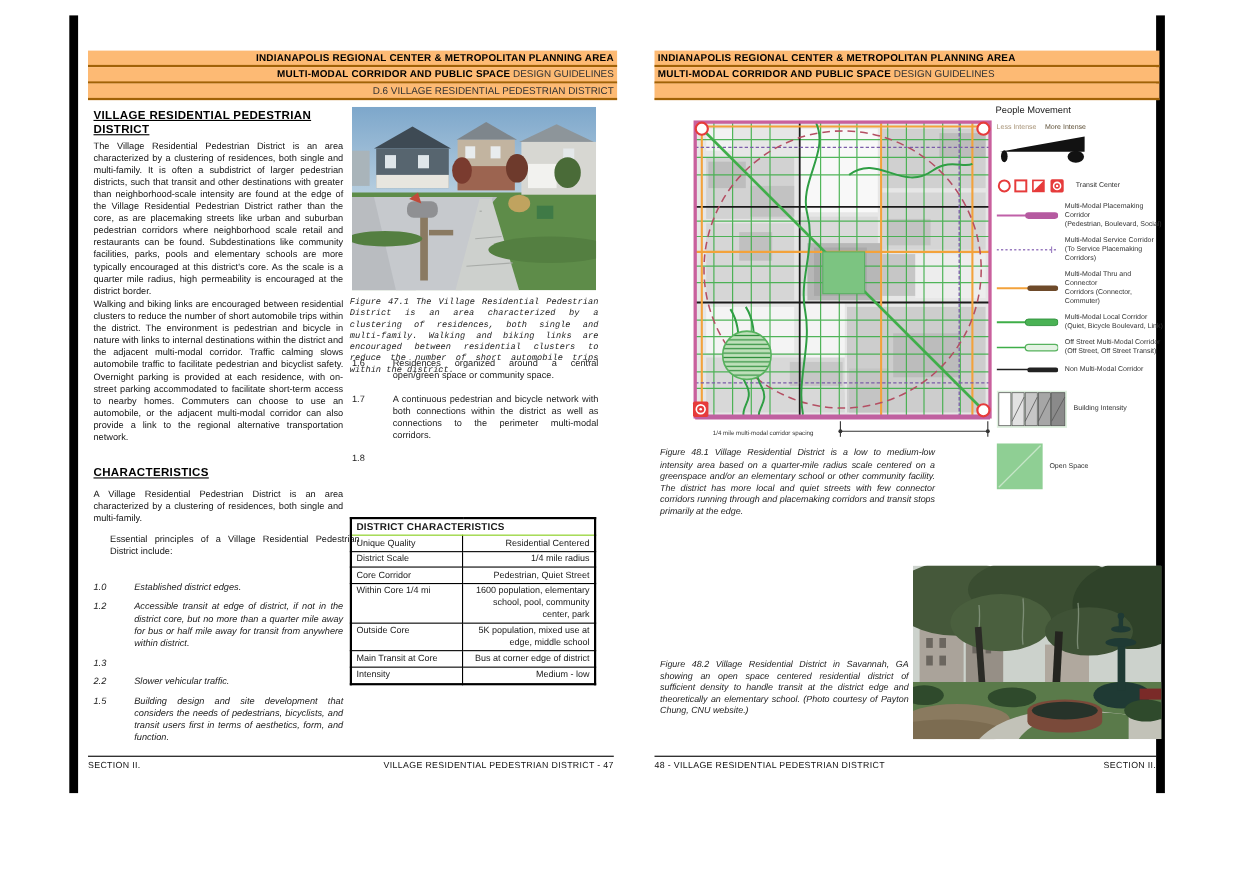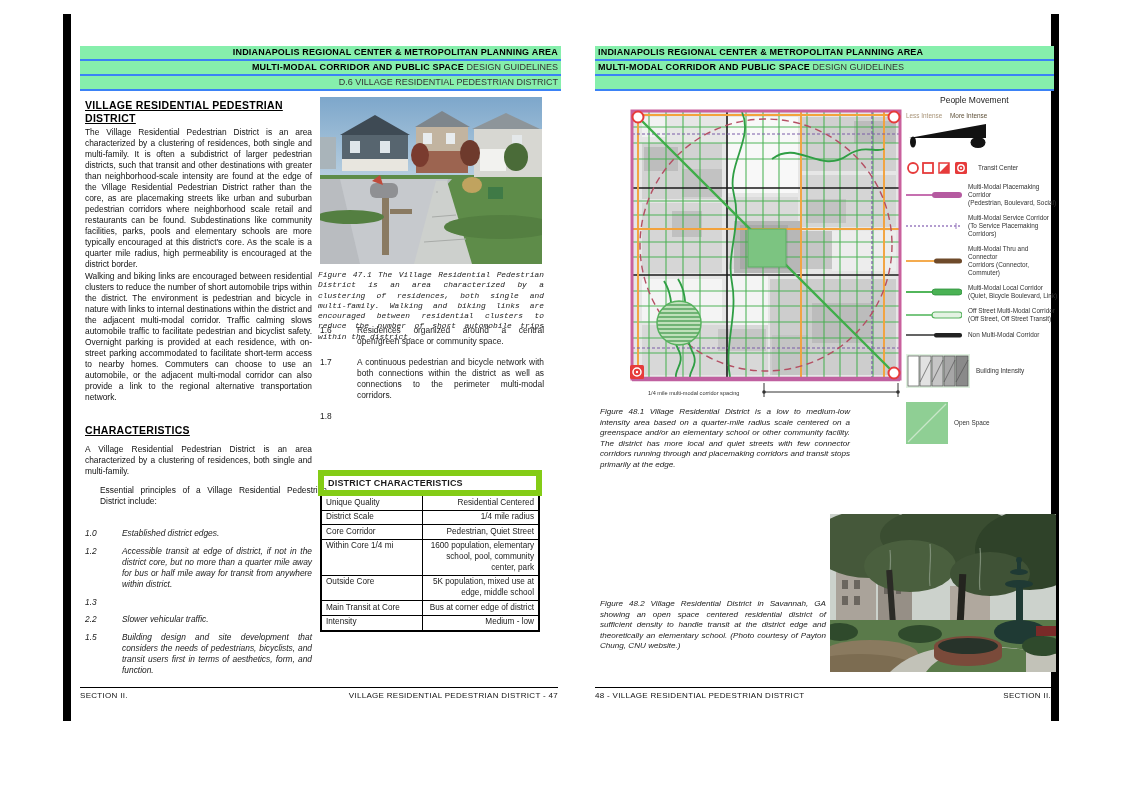--- a/index.html
+++ b/index.html
@@ -6,7 +6,7 @@
   body{width:1123px;height:794px;position:relative;font-family:"Liberation Sans",sans-serif;color:#1a1a1a;overflow:hidden;}
   .abs{position:absolute;}
   .spine{position:absolute;top:14px;height:707px;width:8px;background:#000;}
-  .hbar{position:absolute;height:13px;background:#86efac;border-bottom:2px solid #3b82f6;font-size:9px;line-height:13px;white-space:nowrap;overflow:hidden;}
+  .hbar{position:absolute;height:13px;background:#fdba74;border-bottom:2px solid #a16207;font-size:9px;line-height:13px;white-space:nowrap;overflow:hidden;}
   .hbar .b{font-weight:bold;letter-spacing:0.2px;color:#000;}
   .hbar .l{font-weight:normal;color:#333;}
   .hdr-right{text-align:right;padding-right:3px;}

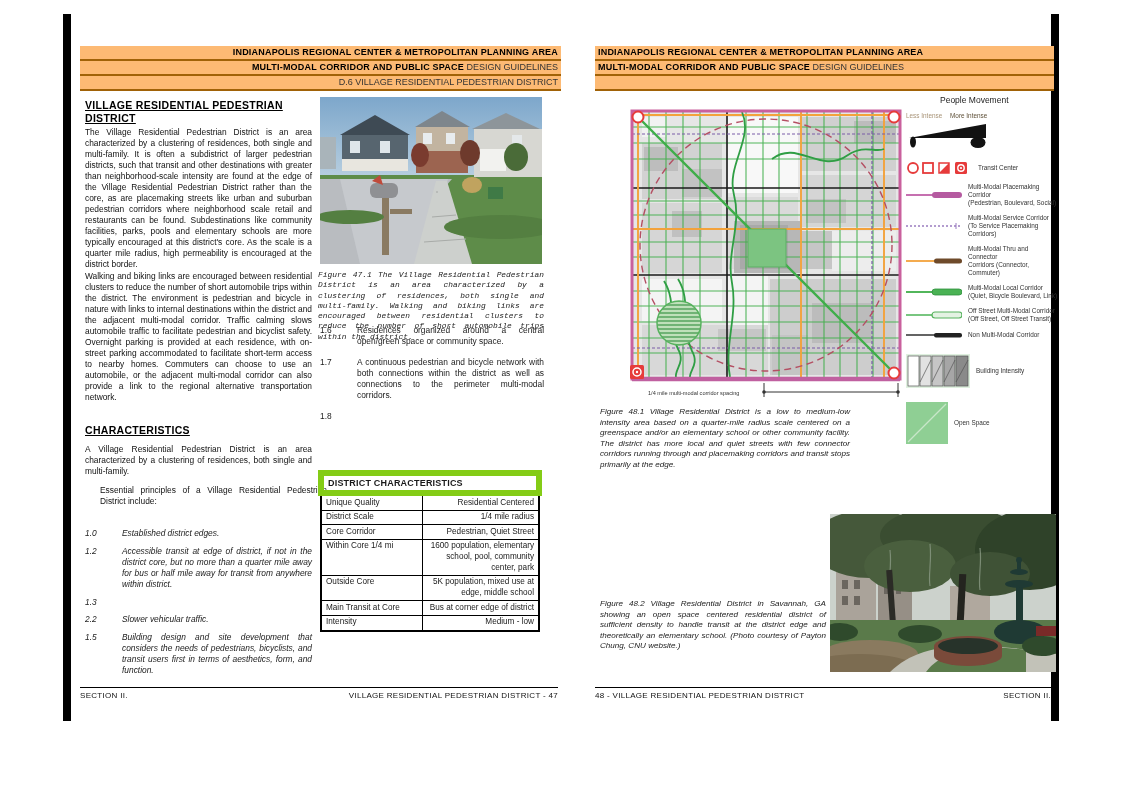--- a/index.html
+++ b/index.html
@@ -186,7 +186,7 @@
 <div class="hbar hdr-left" style="left:595px;top:61px;width:456px;"><span class="b">MULTI-MODAL CORRIDOR AND PUBLIC SPACE</span><span class="l"> DESIGN GUIDELINES</span></div>
 <div class="hbar hdr-left" style="left:595px;top:76px;width:456px;"></div>
 
-<div class="abs pm-title" style="left:905px;top:95px;margin-left:35px;">People Movement</div>
+<div class="abs pm-title" style="left:905px;top:95px;">People Movement</div>
 
 <div class="abs" style="left:622px;top:103px;">
 <svg width="292" height="300" viewBox="0 0 292 300">

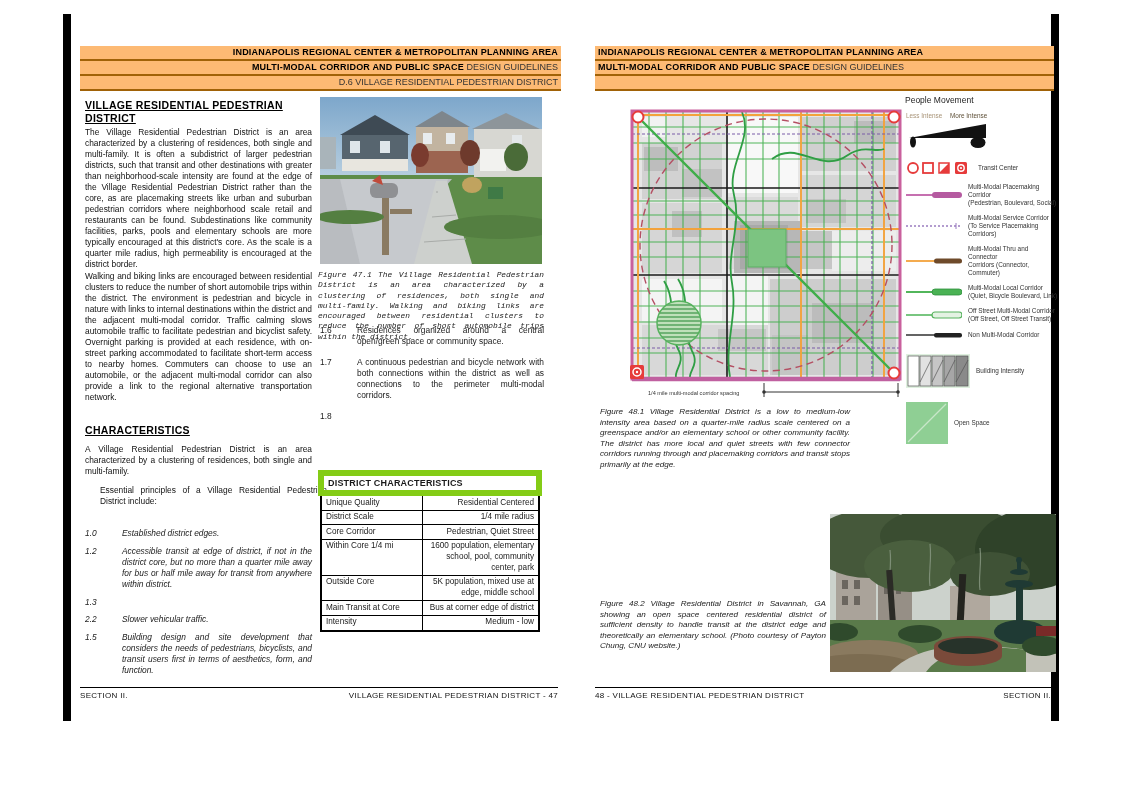--- a/index.html
+++ b/index.html
@@ -18,7 +18,7 @@
   .plist .num{width:37px;flex-shrink:0;font-size:8.4px;}
   .plist .txt{flex:1;font-size:8.4px;line-height:1.31;text-align:justify;}
   table.dc{border-collapse:collapse;border:2px solid #000;width:224px;font-size:8.2px;}
-  table.dc th{border:6px solid #84cc16;text-align:left;font-size:9px;padding:2px 4px;letter-spacing:0.2px;}
+  table.dc th{border:1px solid #84cc16;text-align:left;font-size:9px;padding:2px 4px;letter-spacing:0.2px;}
   table.dc td{border:1px solid #000;padding:1.5px 4px;vertical-align:top;line-height:1.3;}
   table.dc td.k{width:92px;text-align:justify;}
   table.dc td.v{text-align:right;}

